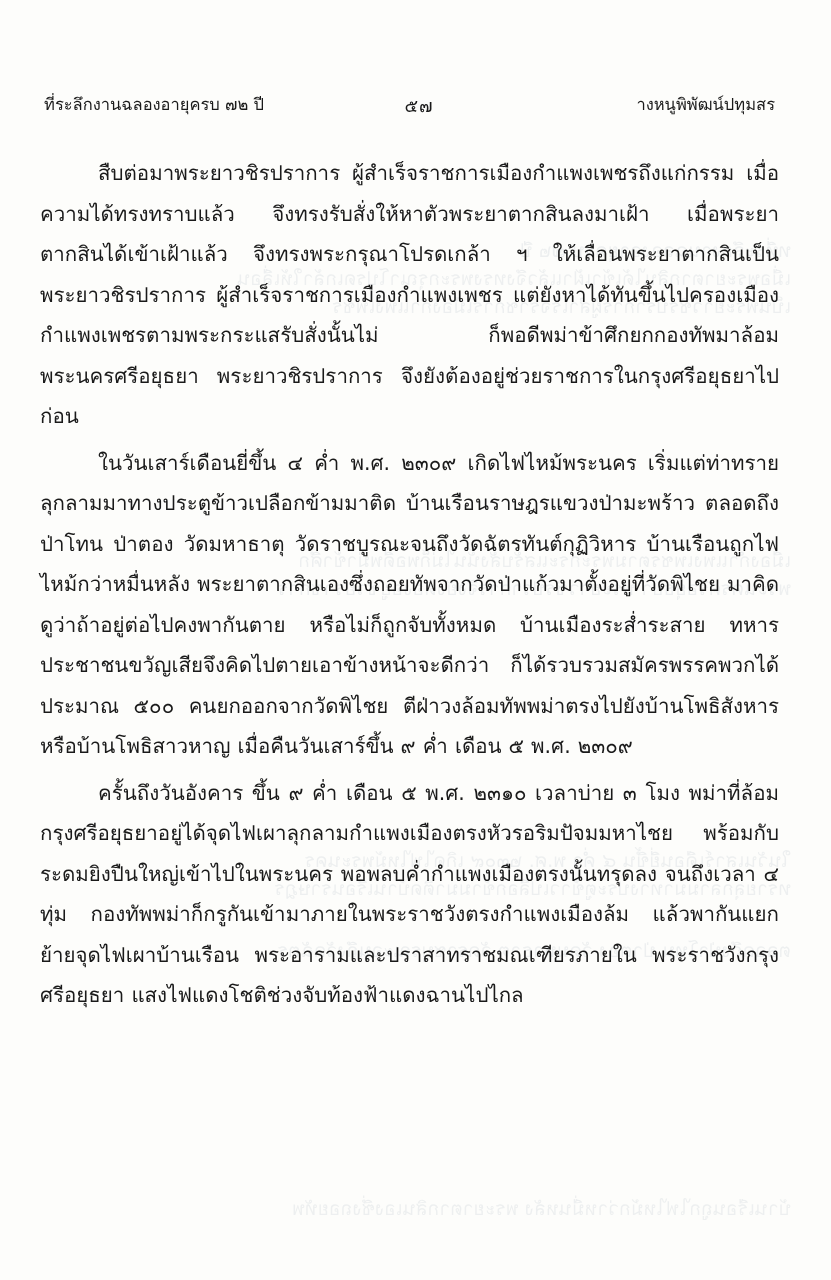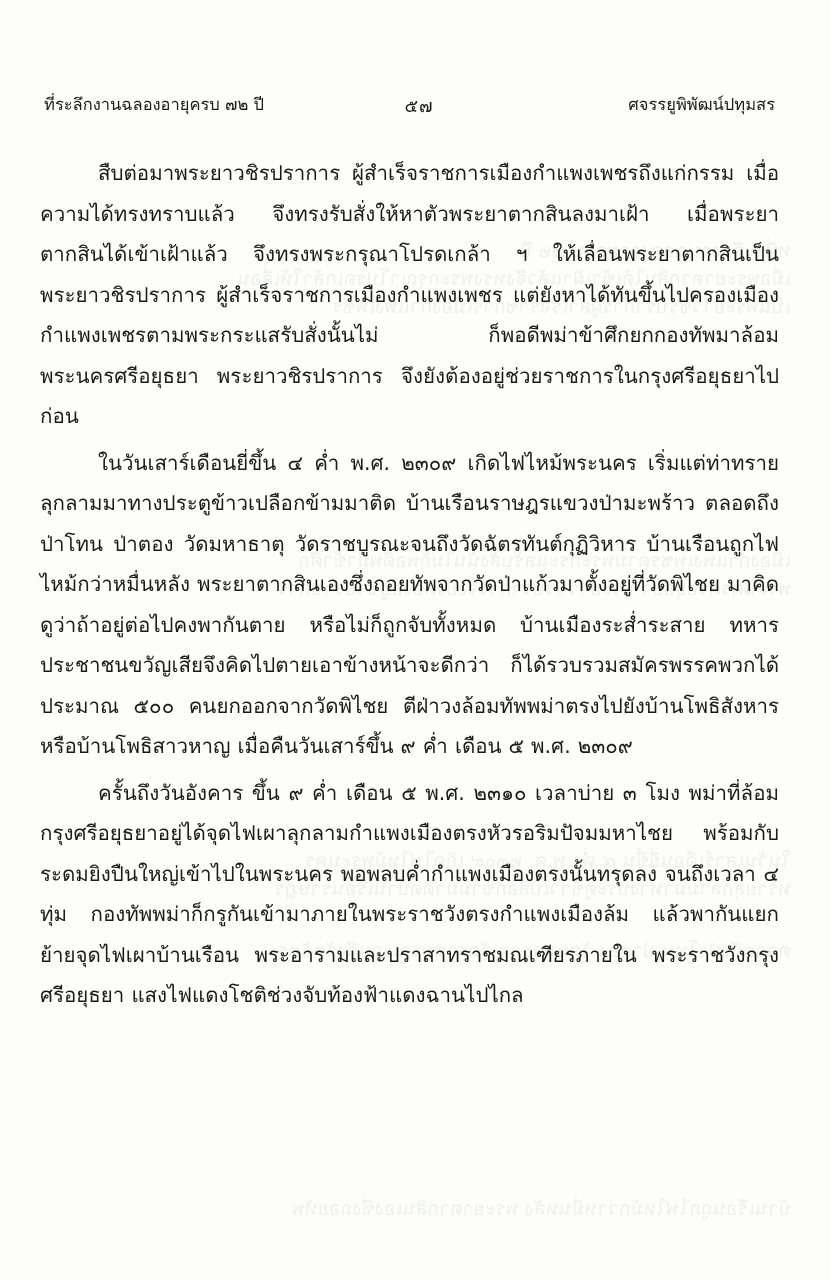--- a/index.html
+++ b/index.html
@@ -118,7 +118,7 @@
     <div class="rh-center">
       <span class="folio">๕๗</span>
     </div>
-    <div class="rh-right">ศจรรยูพิพัฒน์ปทุมสร</div>
+    <div class="rh-right">างหนูพิพัฒน์ปทุมสร</div>
   </header>
 
   <main class="body-text">

